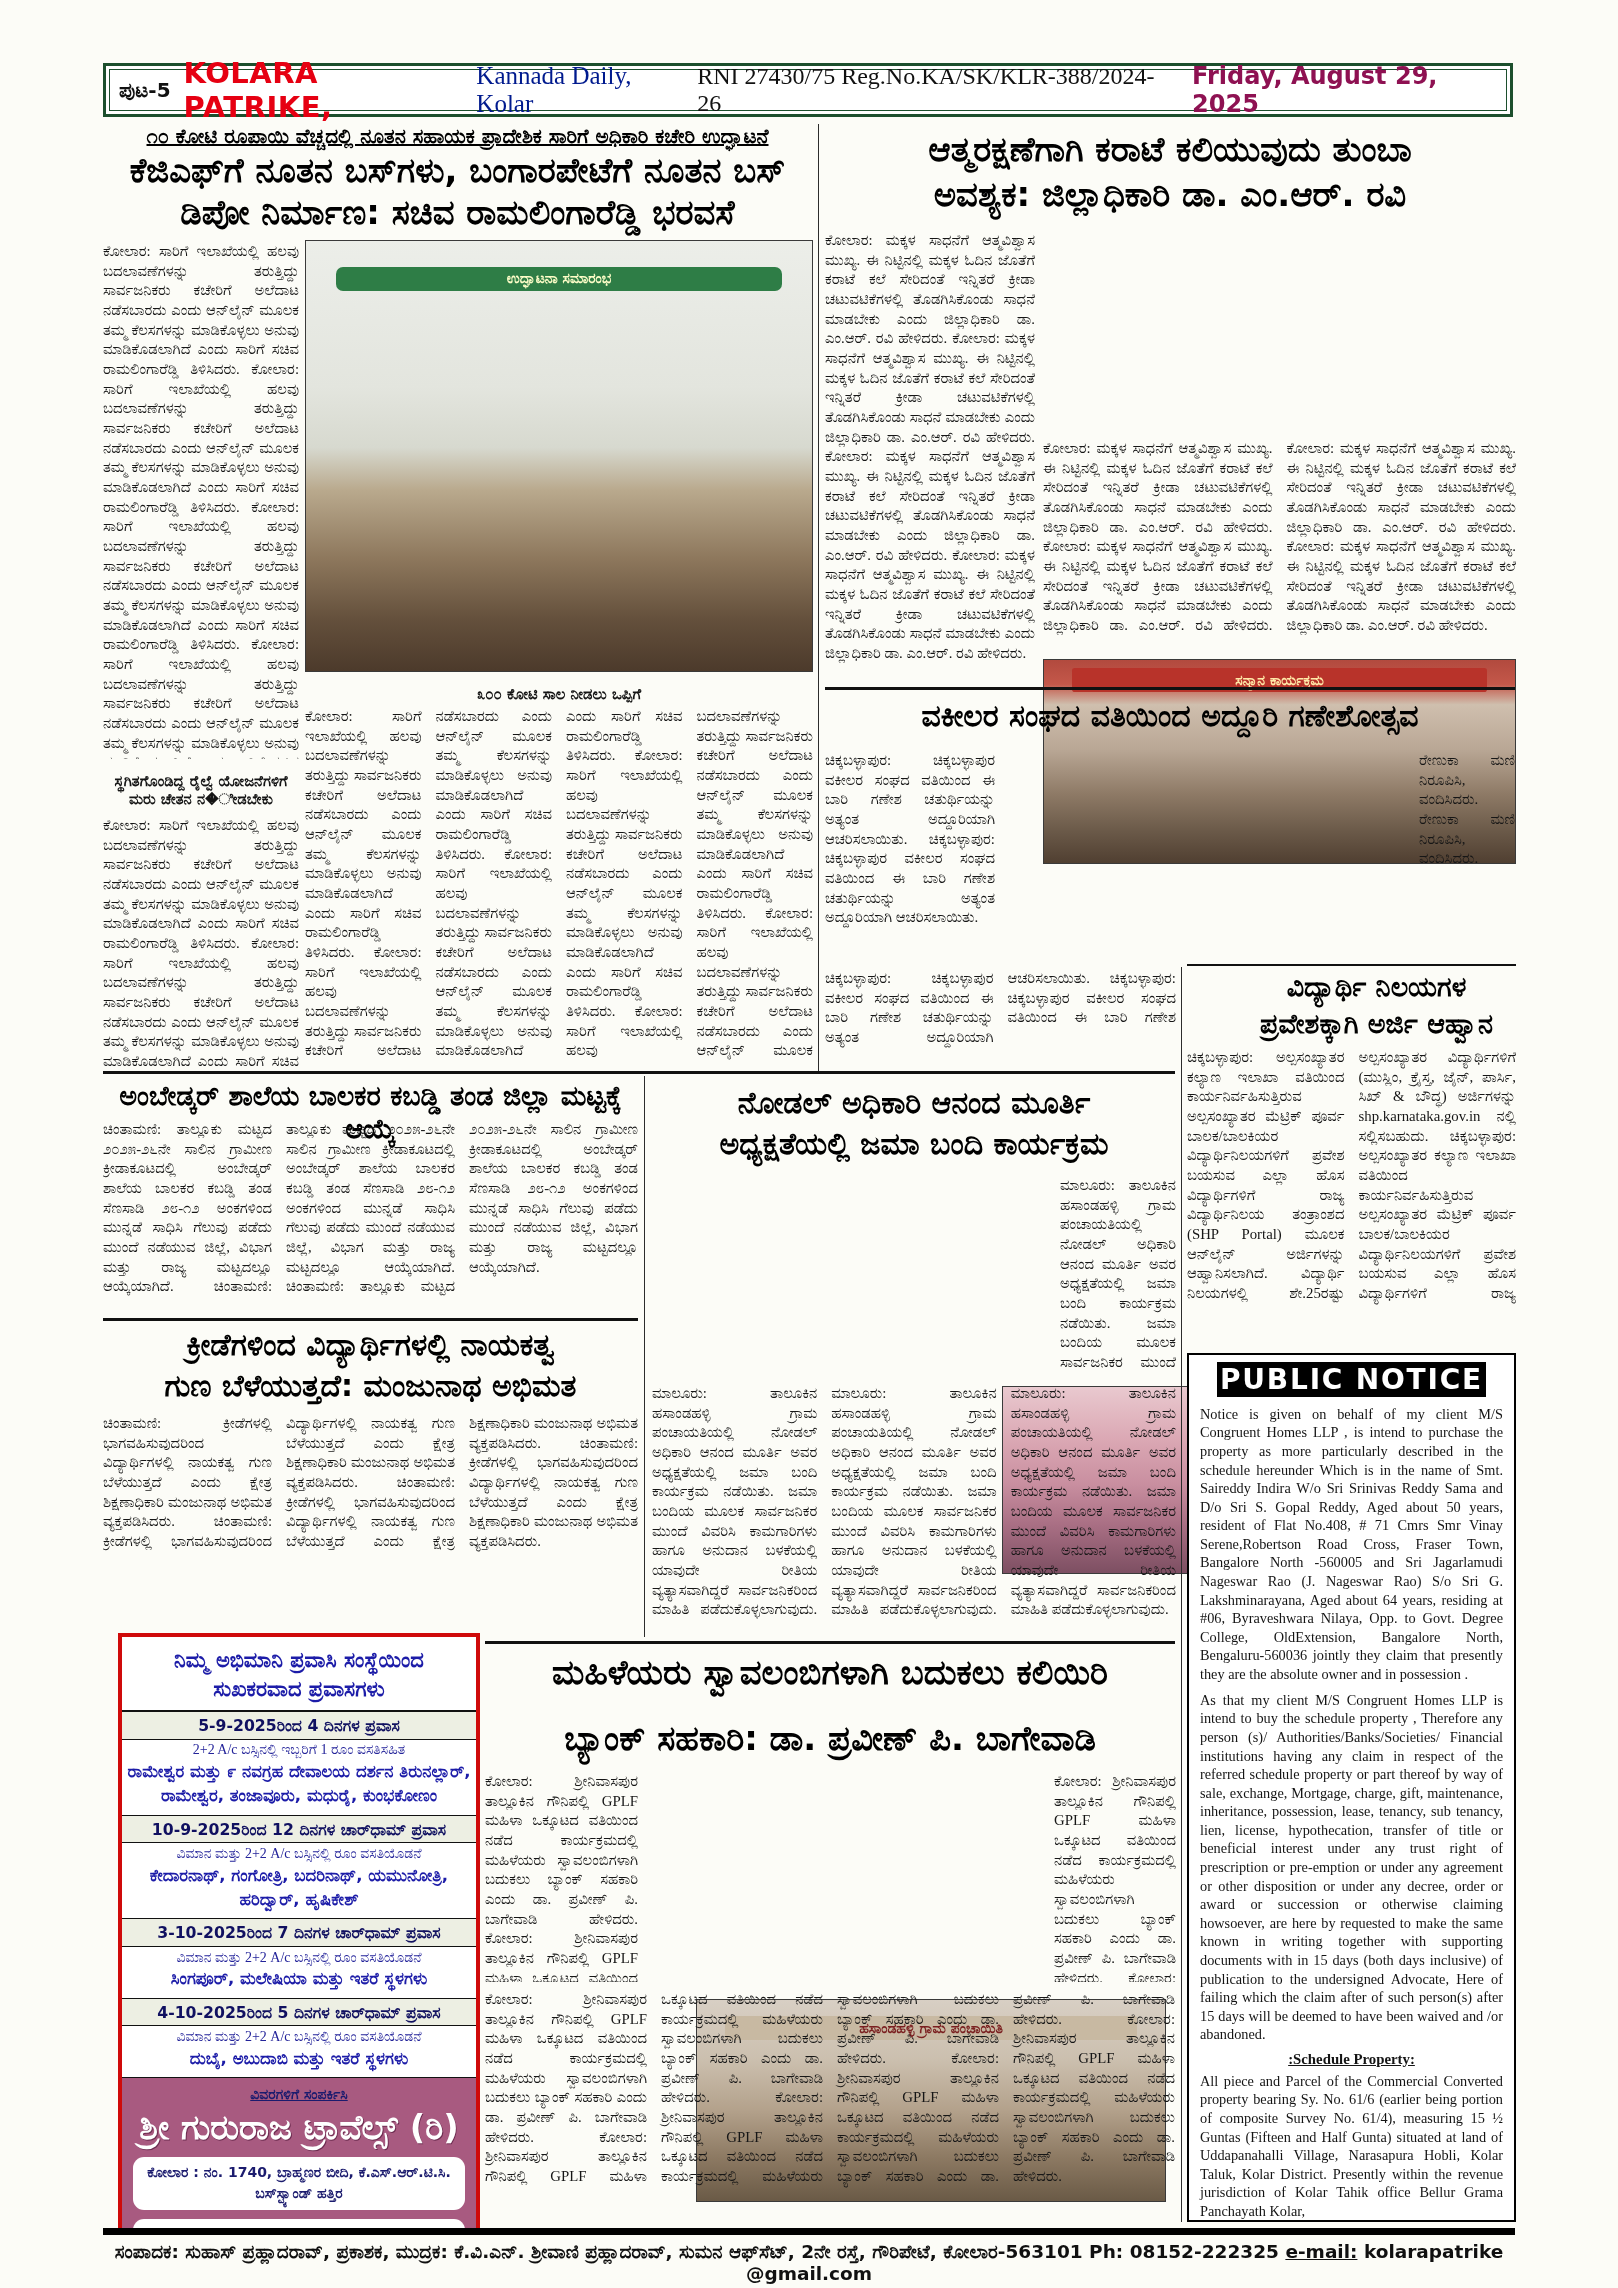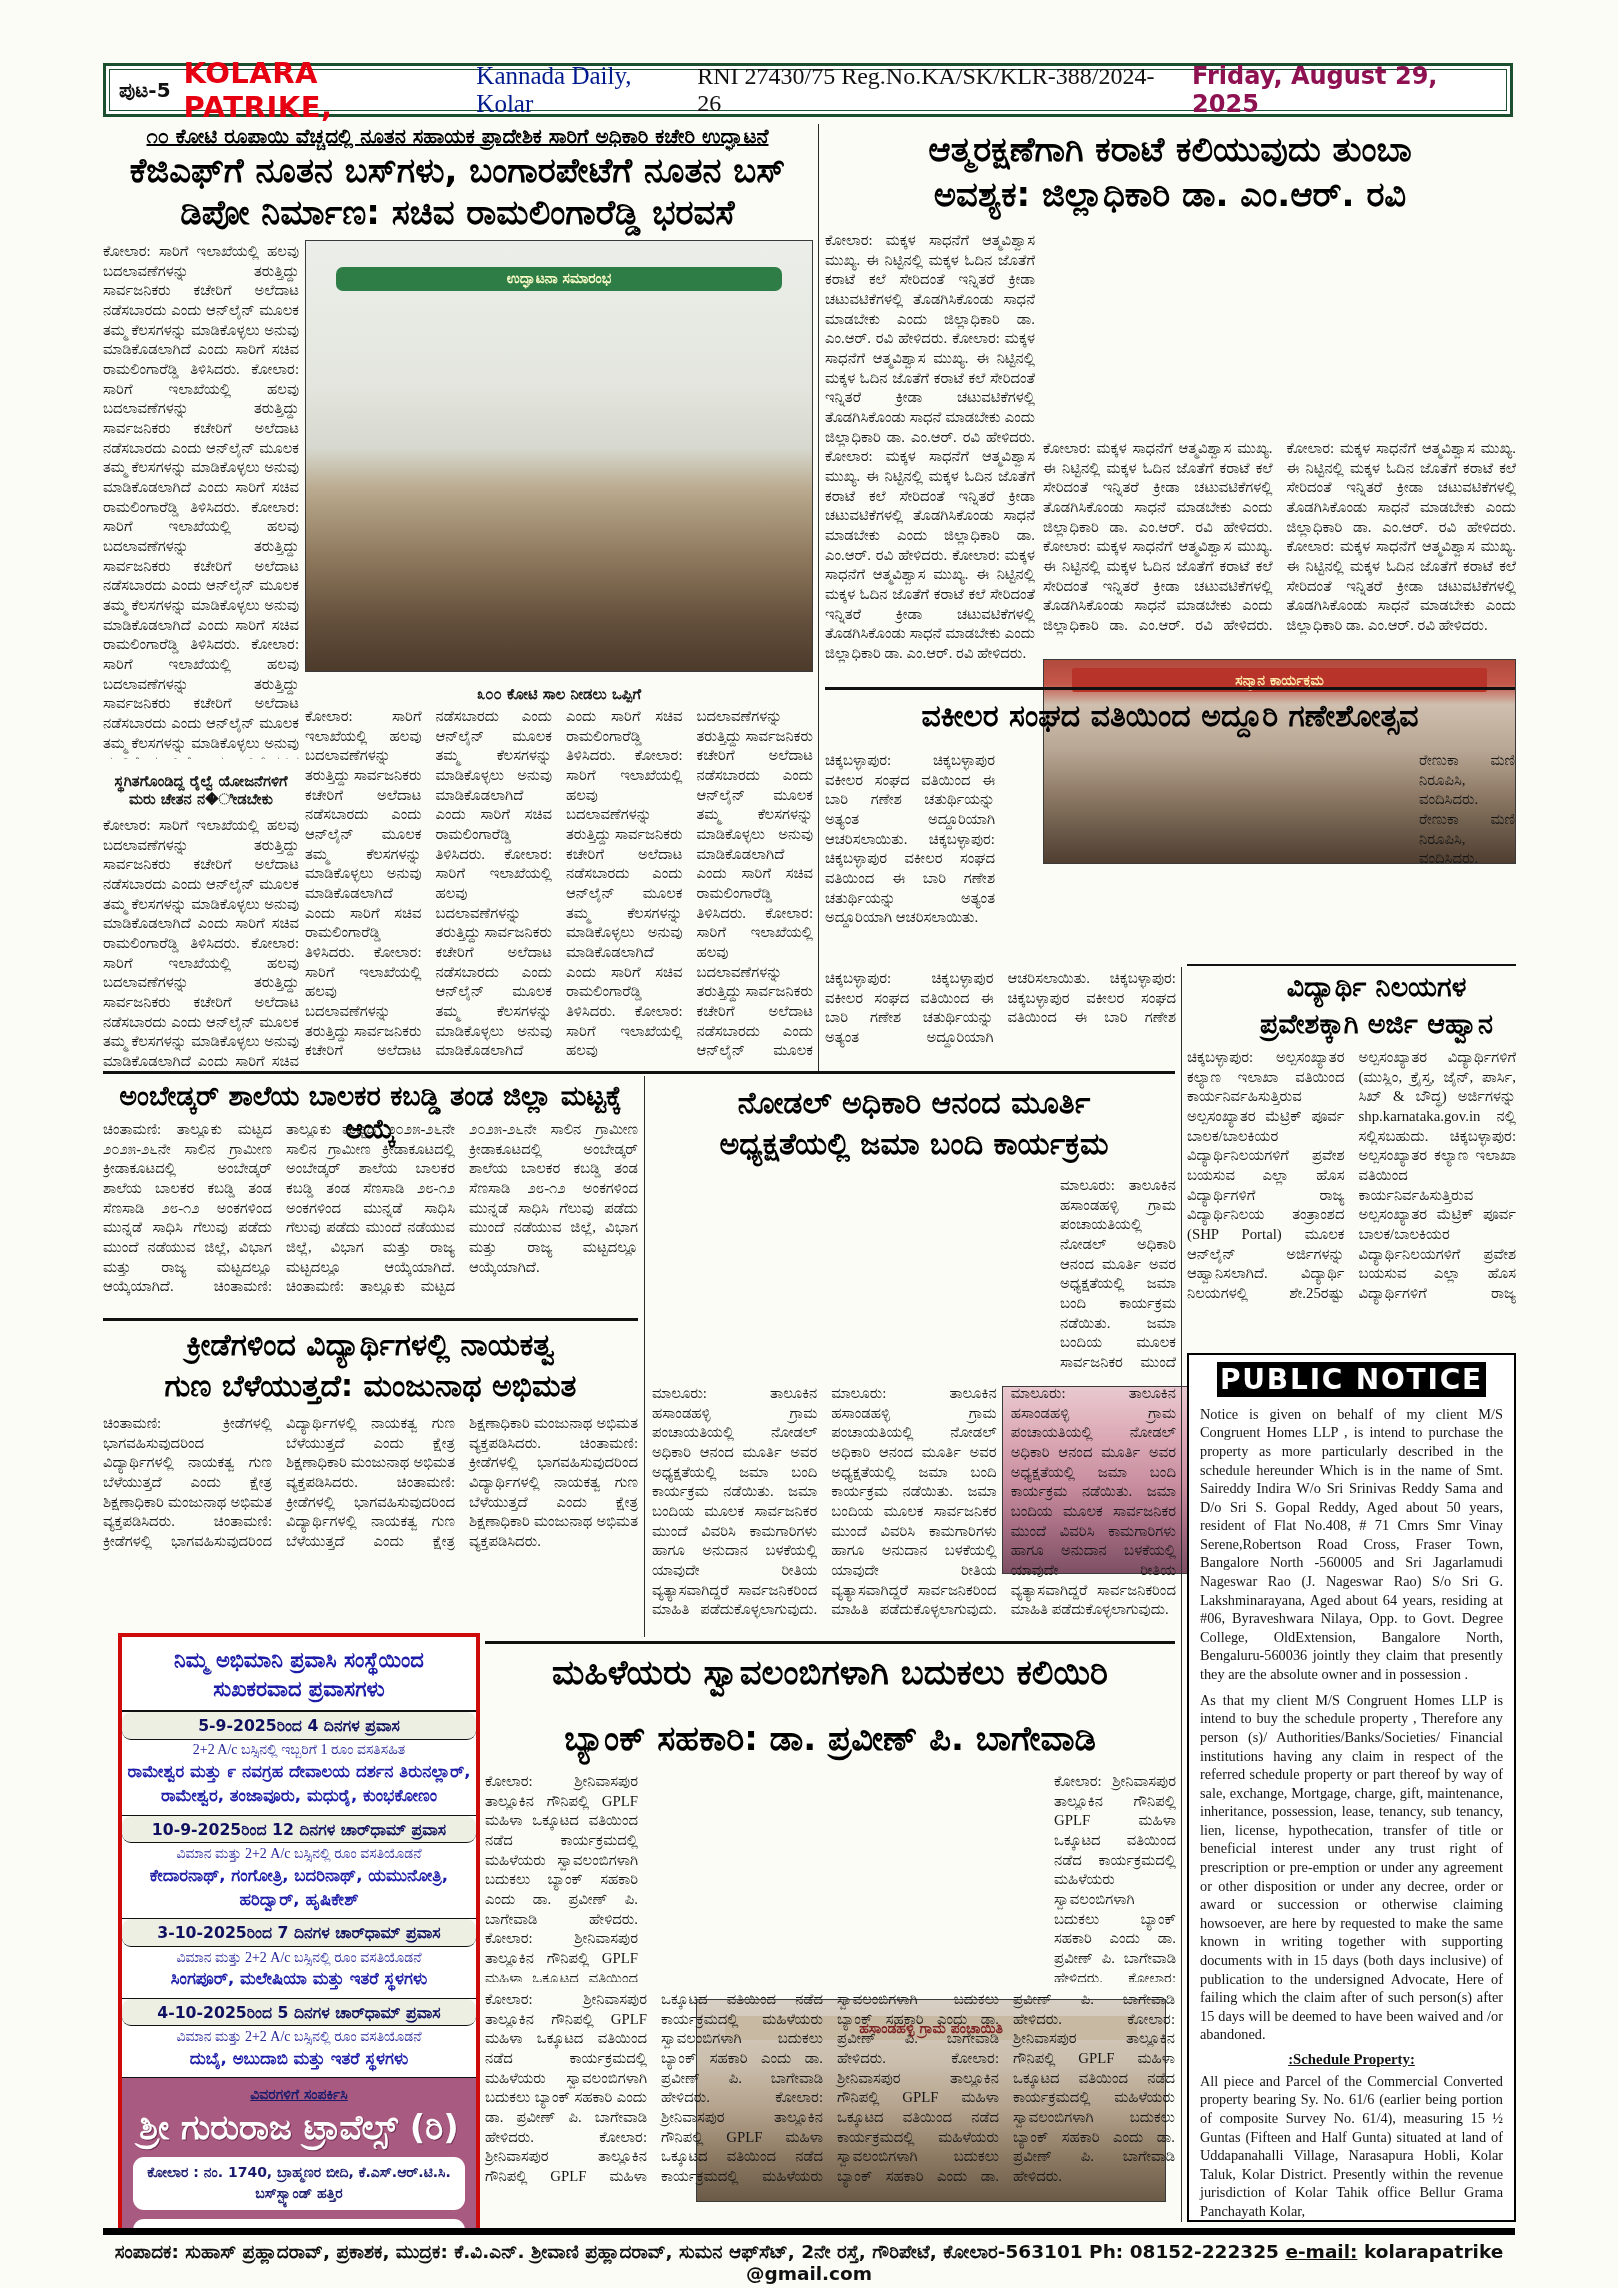--- a/index.html
+++ b/index.html
@@ -43,7 +43,7 @@
   .ad-title{font-family:"DejaVu Sans",sans-serif;font-weight:bold;font-size:21px;color:#1c1ca8;
             text-align:center;padding:9.2px 5.5px 7.4px 5.5px;line-height:1.35;border-bottom:2.8px solid #111;}
   .ad-band{background:#edefe3;border-bottom:1.8px solid #111;font-family:"DejaVu Sans",sans-serif;
-           font-weight:bold;font-size:15.7px;color:#101060;text-align:center;padding:3.7px 1.8px;border-radius:9px;}
+           font-weight:bold;font-size:15.7px;color:#101060;text-align:center;padding:3.7px 1.8px;}
   .ad-mode{font-size:14px;color:#24249a;text-align:center;padding:2.8px 1.8px 0 1.8px;}
   .ad-dest{font-family:"DejaVu Sans",sans-serif;font-weight:bold;font-size:16.6px;color:#1c1ca8;
            text-align:center;padding:1.8px 3.7px 6.5px 3.7px;line-height:1.45;border-bottom:1.8px solid #111;}

